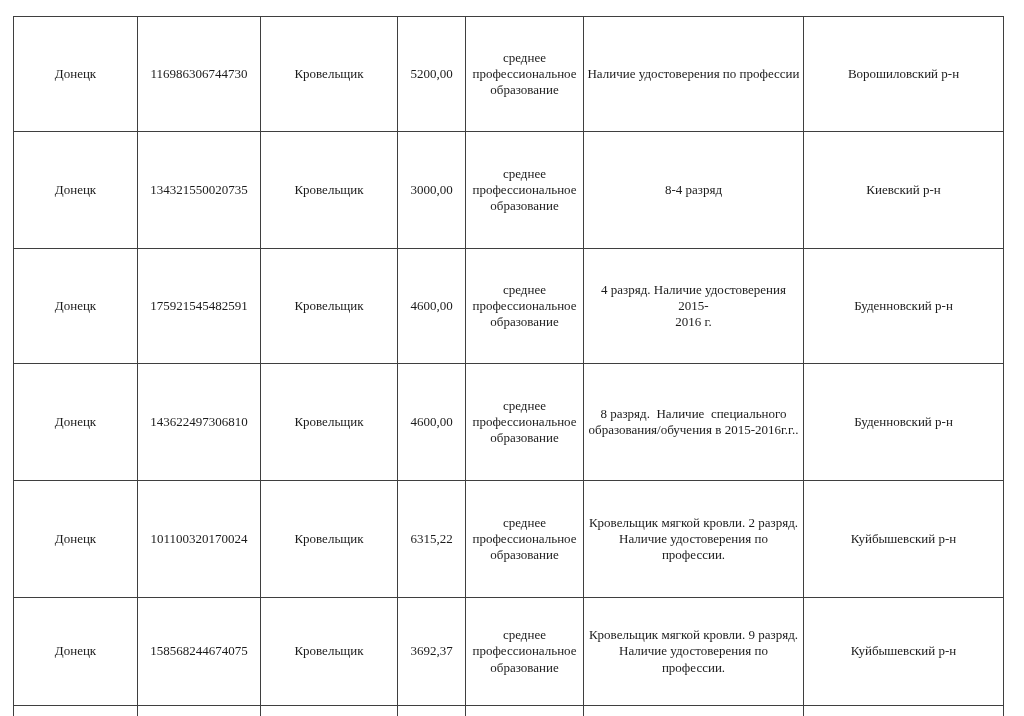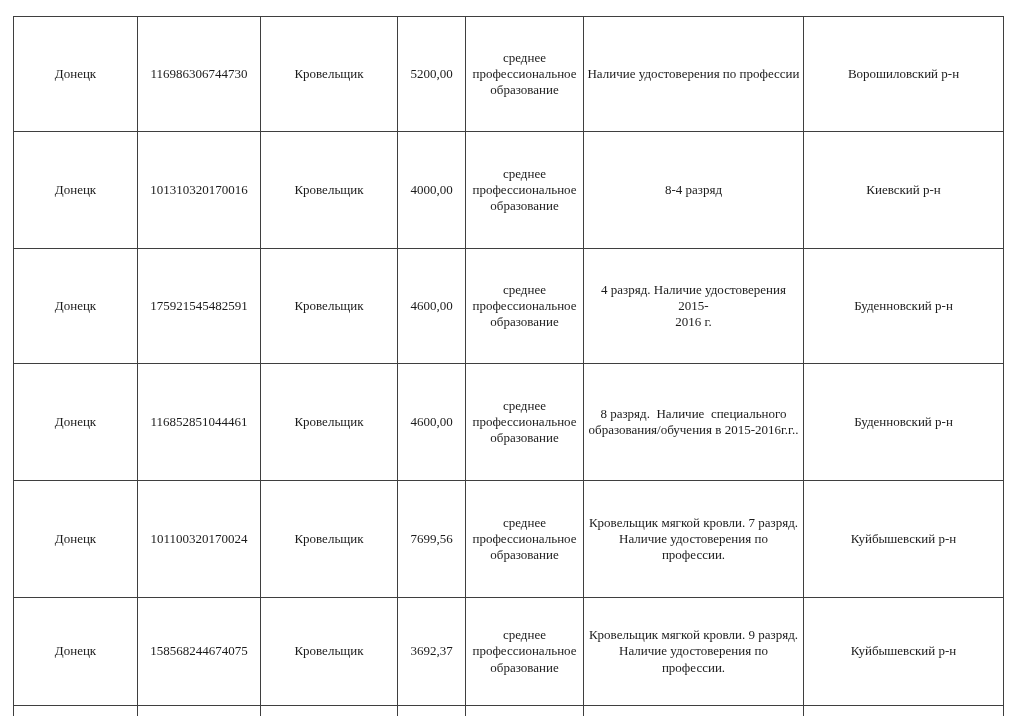--- a/index.html
+++ b/index.html
@@ -75,7 +75,7 @@
       </tr>
       <tr>
         <td>Донецк</td>
-        <td>101310320170016</td>
+        <td>134321550020735</td>
         <td>Кровельщик</td>
         <td>4000,00</td>
         <td>среднее

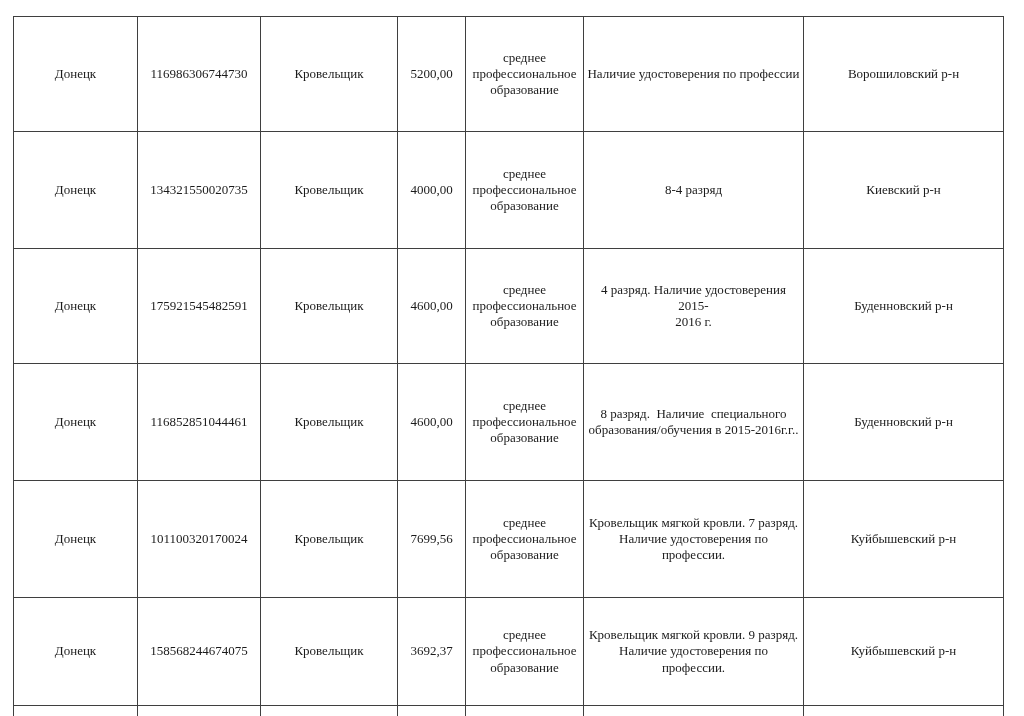--- a/index.html
+++ b/index.html
@@ -77,7 +77,7 @@
         <td>Донецк</td>
         <td>134321550020735</td>
         <td>Кровельщик</td>
-        <td>4000,00</td>
+        <td>3000,00</td>
         <td>среднее
 профессиональное
 образование</td>

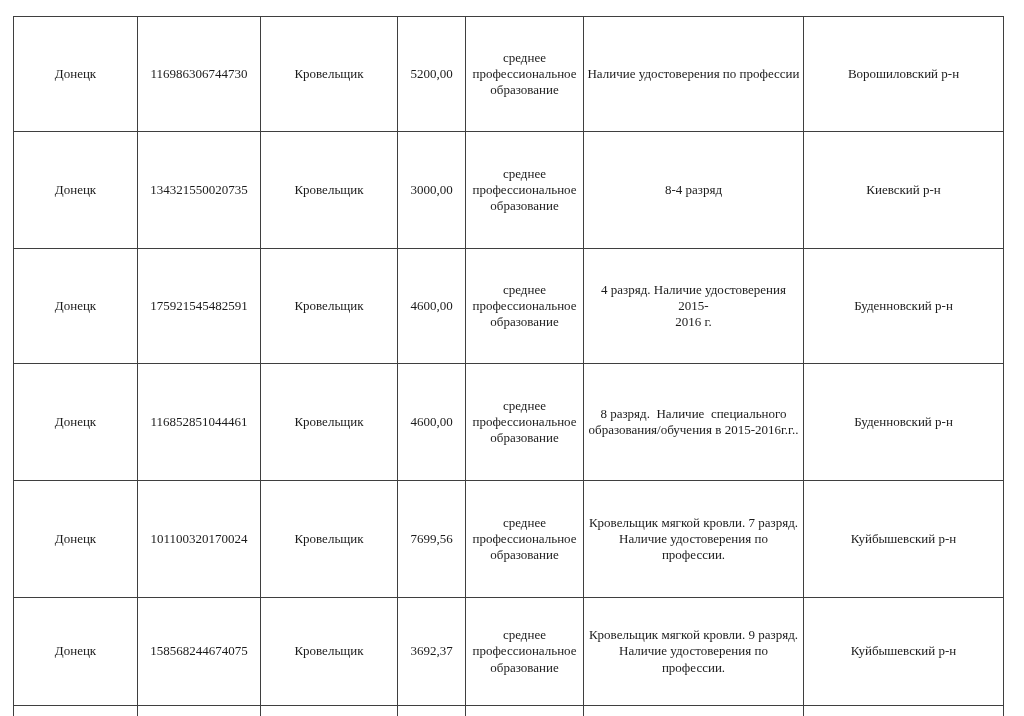--- a/index.html
+++ b/index.html
@@ -98,7 +98,7 @@
       </tr>
       <tr>
         <td>Донецк</td>
-        <td>116852851044461</td>
+        <td>143622497306810</td>
         <td>Кровельщик</td>
         <td>4600,00</td>
         <td>среднее

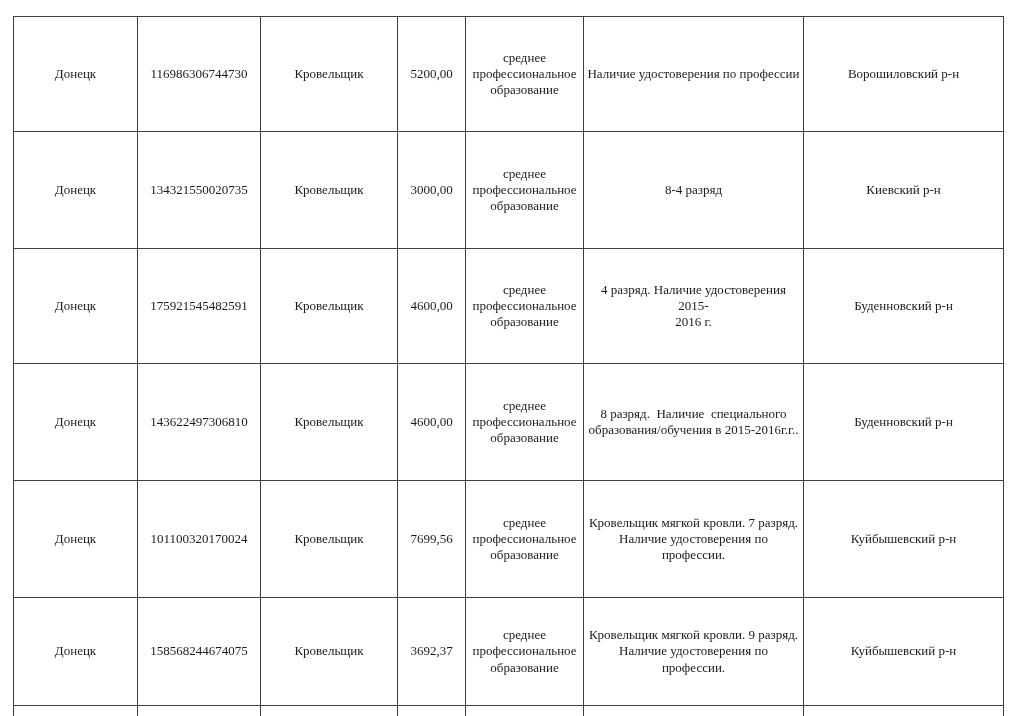--- a/index.html
+++ b/index.html
@@ -116,7 +116,7 @@
         <td>среднее
 профессиональное
 образование</td>
-        <td>Кровельщик мягкой кровли. 7 разряд.
+        <td>Кровельщик мягкой кровли. 2 разряд.
 Наличие удостоверения по профессии.</td>
         <td>Куйбышевский р-н</td>
       </tr>

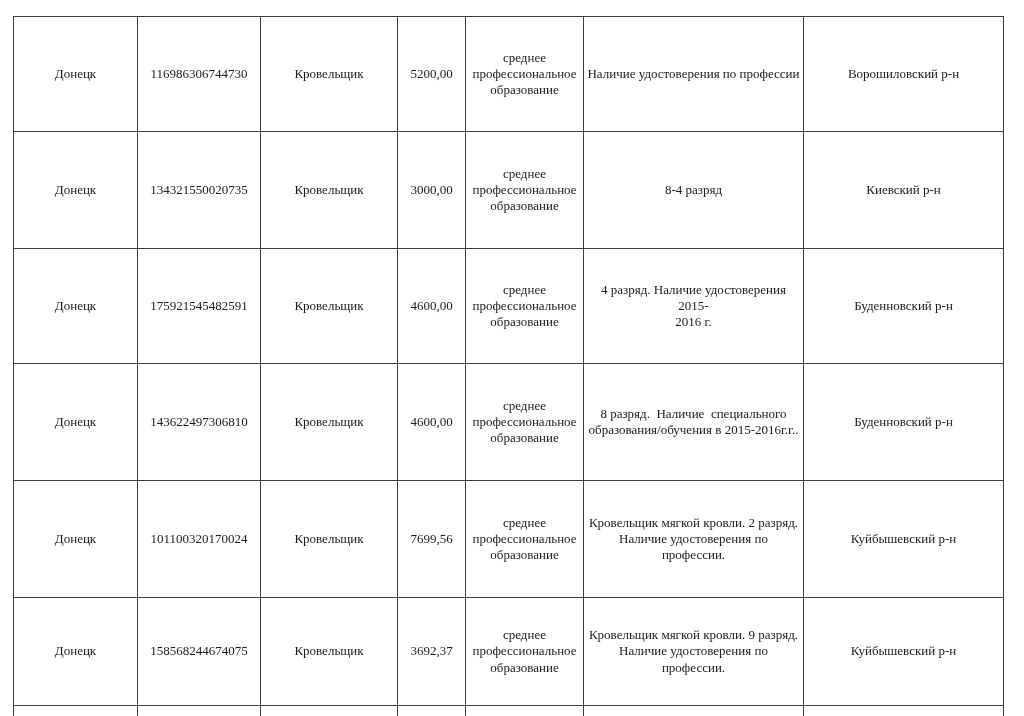--- a/index.html
+++ b/index.html
@@ -112,7 +112,7 @@
         <td>Донецк</td>
         <td>101100320170024</td>
         <td>Кровельщик</td>
-        <td>7699,56</td>
+        <td>6315,22</td>
         <td>среднее
 профессиональное
 образование</td>

